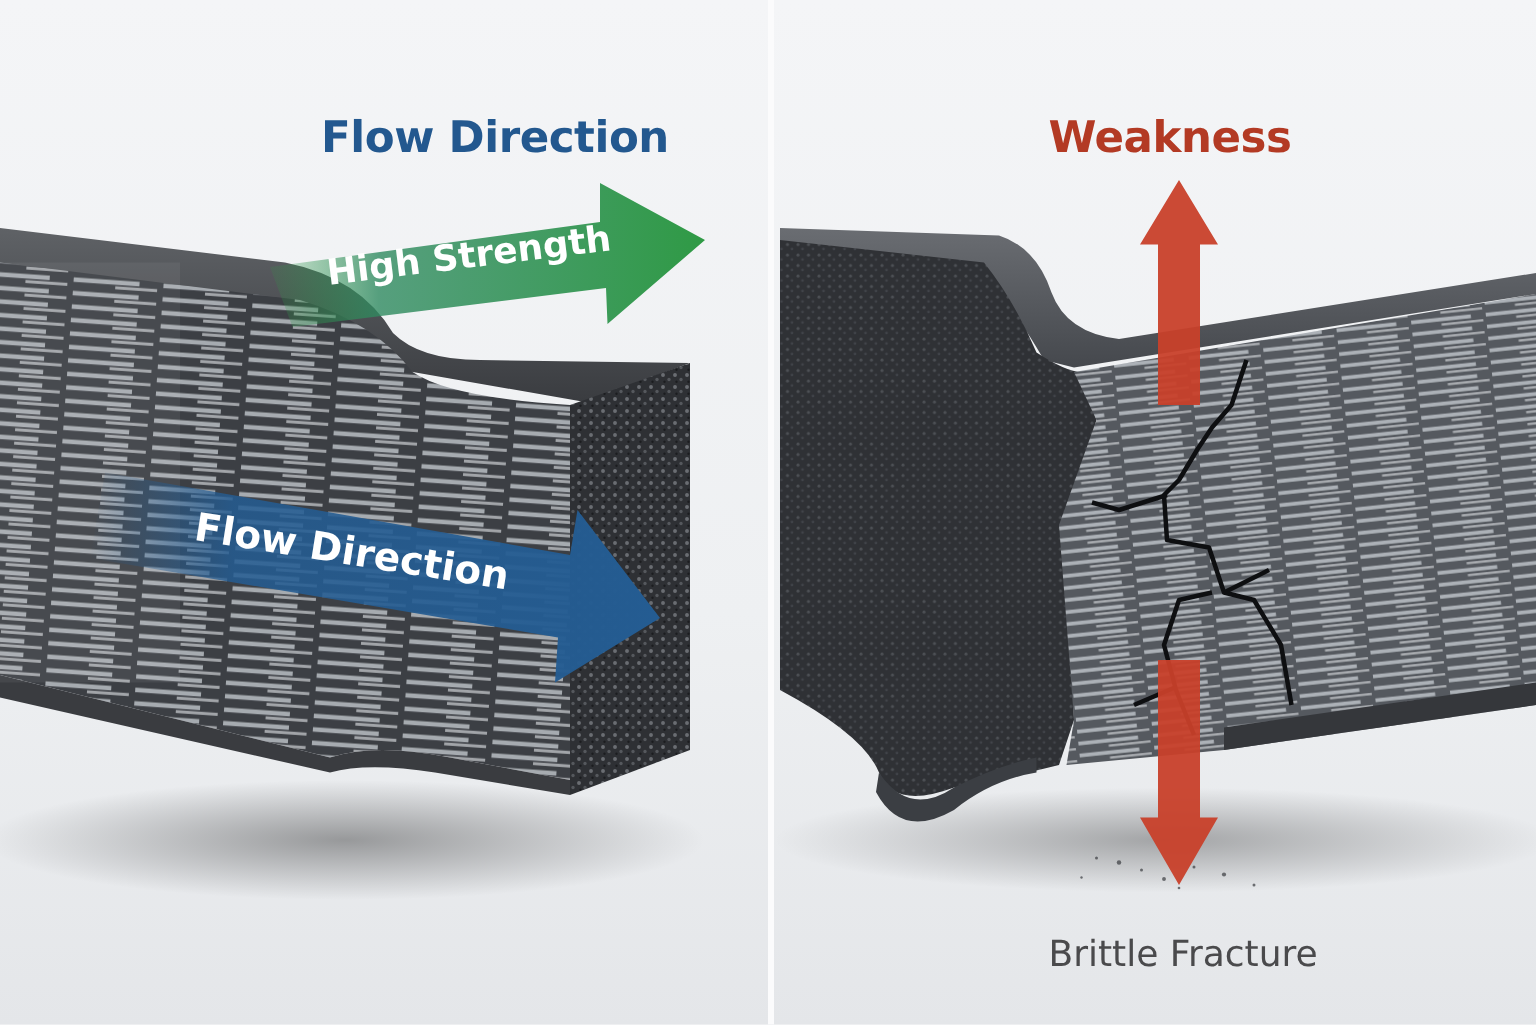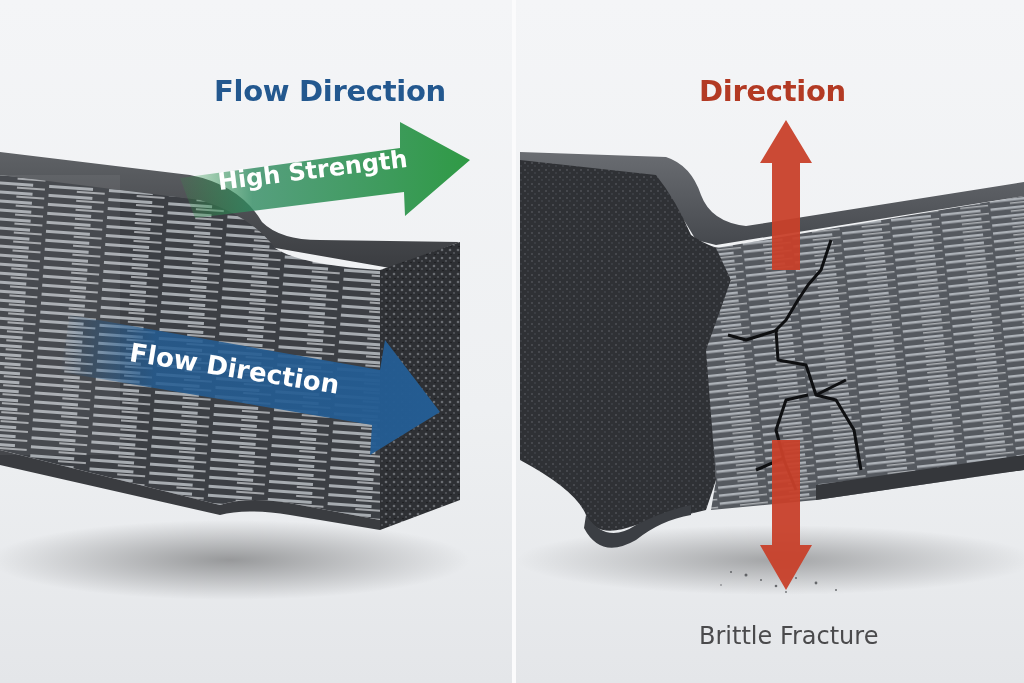--- a/index.html
+++ b/index.html
@@ -148,7 +148,7 @@
         <path d="M256 440 L284 440 L284 545 L296 545 L270 590 L244 545 L256 545 Z" fill="#c8402a" opacity="0.95"></path>
       </g>
     </svg>
-    <div class="title title-right">Direction</div>
+    <div class="title title-right">Weakness</div>
     <div class="caption">Brittle Fracture</div>
   </div>
 

